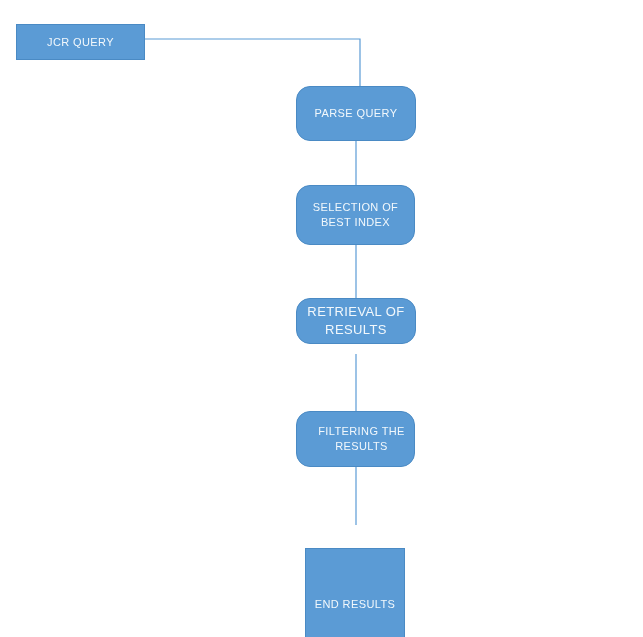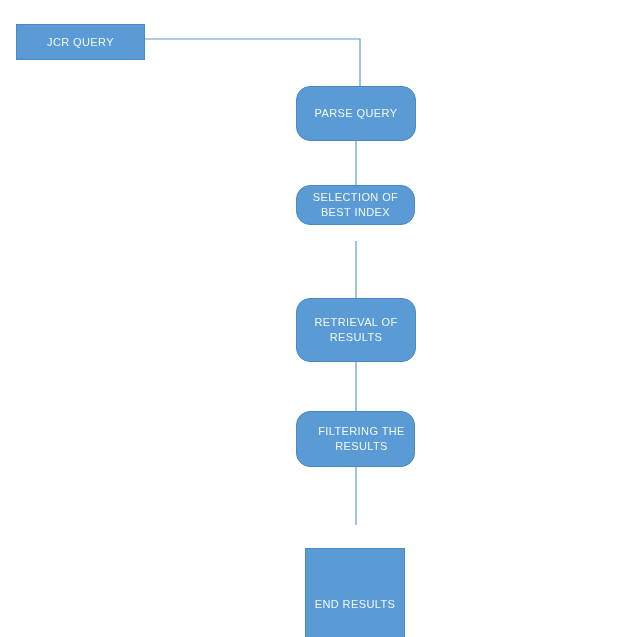--- a/index.html
+++ b/index.html
@@ -59,7 +59,7 @@
     font-size: 11px;
   }
   #node-selection-best-index {
-    left: 296px; top: 185px; width: 119px; height: 40px;
+    left: 296px; top: 185px; width: 119px; height: 60px;
     font-size: 11px;
   }
   #node-retrieval-results {

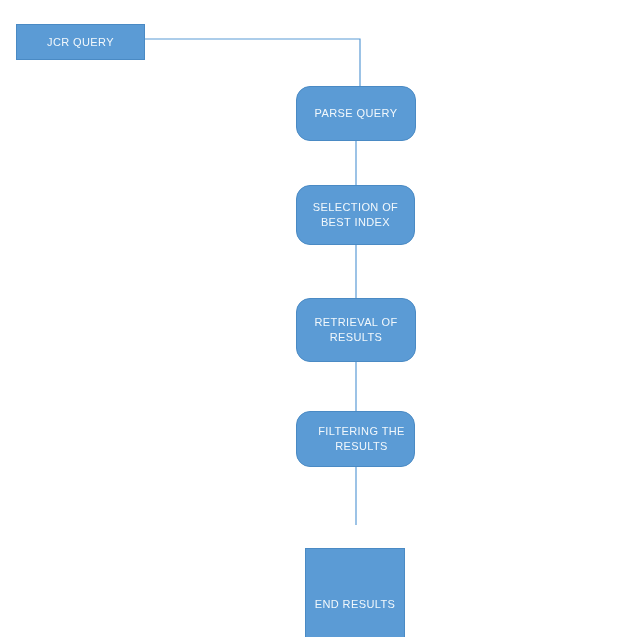--- a/index.html
+++ b/index.html
@@ -63,8 +63,8 @@
     font-size: 11px;
   }
   #node-retrieval-results {
-    left: 296px; top: 298px; width: 120px; height: 64px;
-    font-size: 11px;
+    left: 296px; top: 298px; width: 120px; height: 46px;
+    font-size: 13px;
   }
   #node-filtering-results {
     left: 296px; top: 411px; width: 119px; height: 56px;

